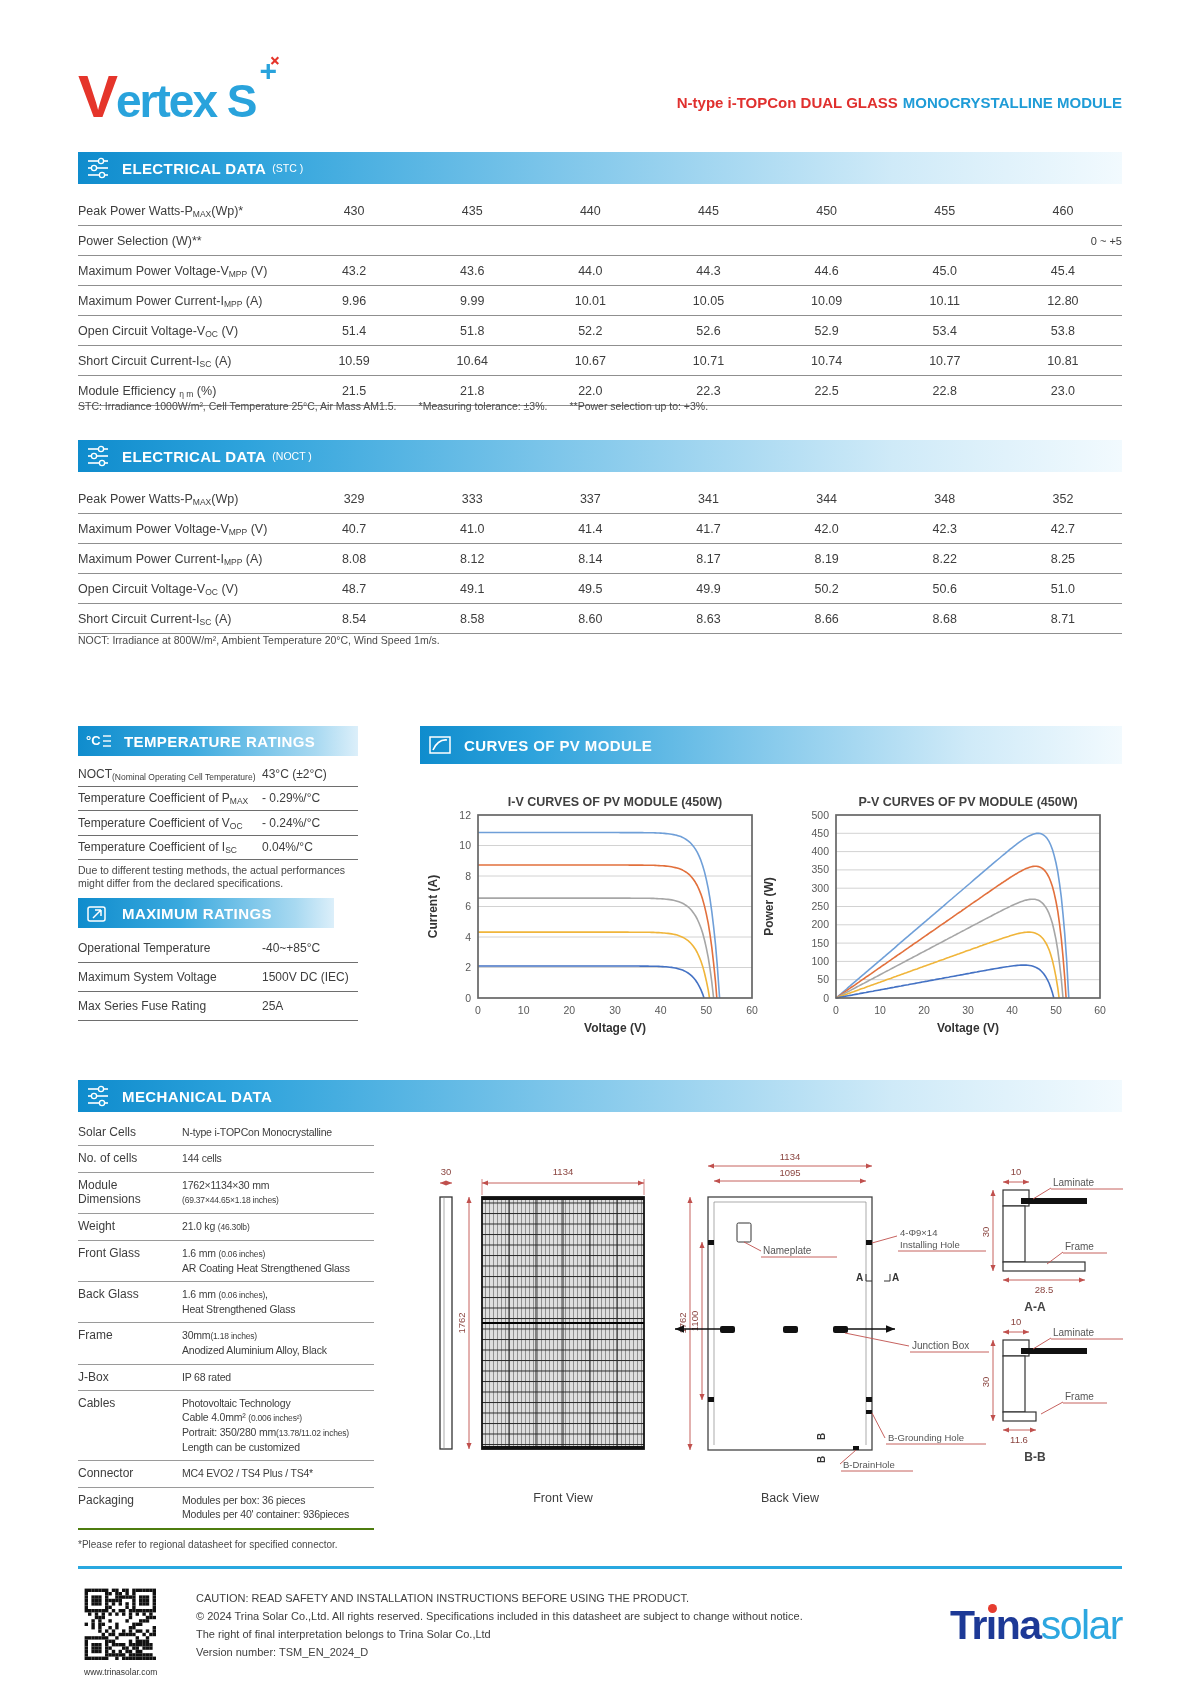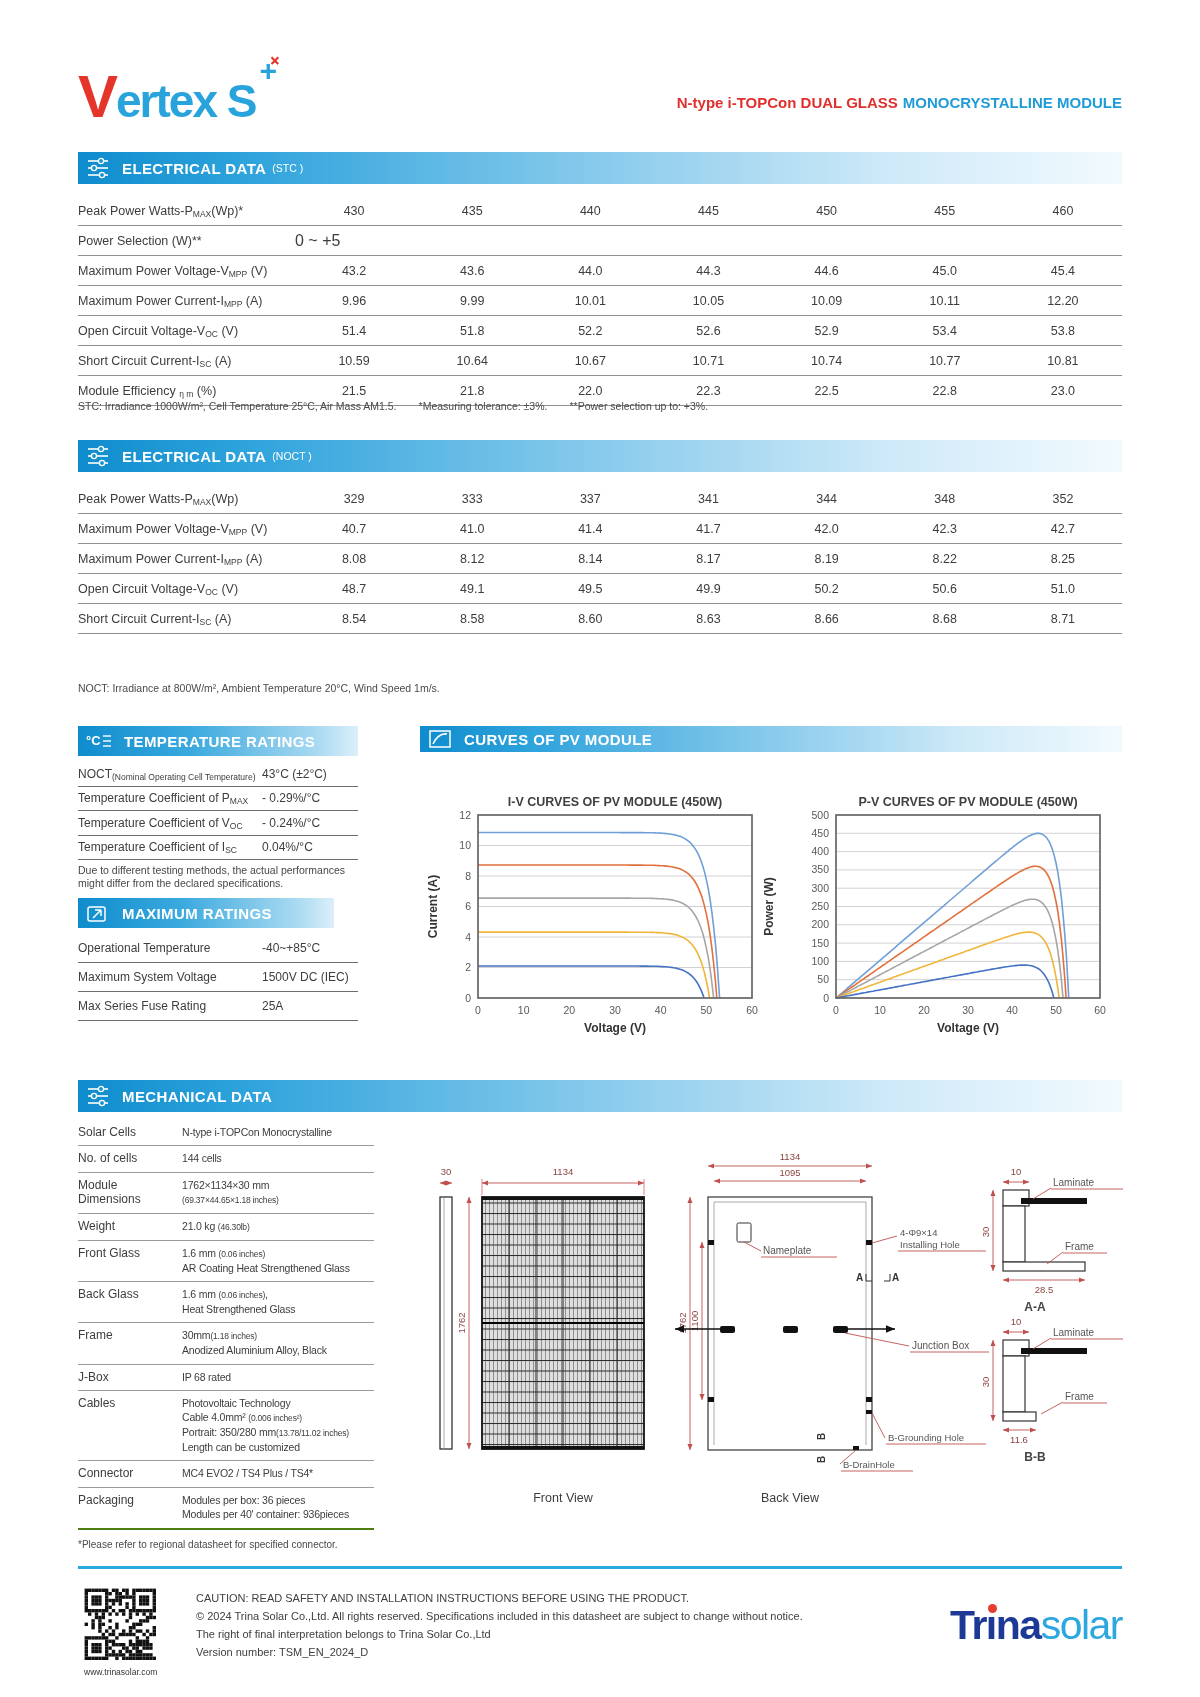--- a/index.html
+++ b/index.html
@@ -17,7 +17,7 @@
   .spec-row{display:flex;align-items:center;height:29px;border-bottom:1px solid #8f8f8f;}
   .spec-label{width:217px;font-size:12.5px;color:#3d3d3d;white-space:nowrap;}
   .spec-val{flex:1;text-align:center;font-size:12.5px;}
-  .spec-center{flex:1;text-align:left;font-size:16px;}
+  .spec-center{flex:1;text-align:right;font-size:11px;}
   .sub{font-size:8.5px;position:relative;top:2px;}
   .footnote{font-size:10.5px;color:#4a4a4a;display:flex;gap:22px;white-space:nowrap;}
   .footnote1{font-size:10.5px;color:#4a4a4a;white-space:nowrap;}

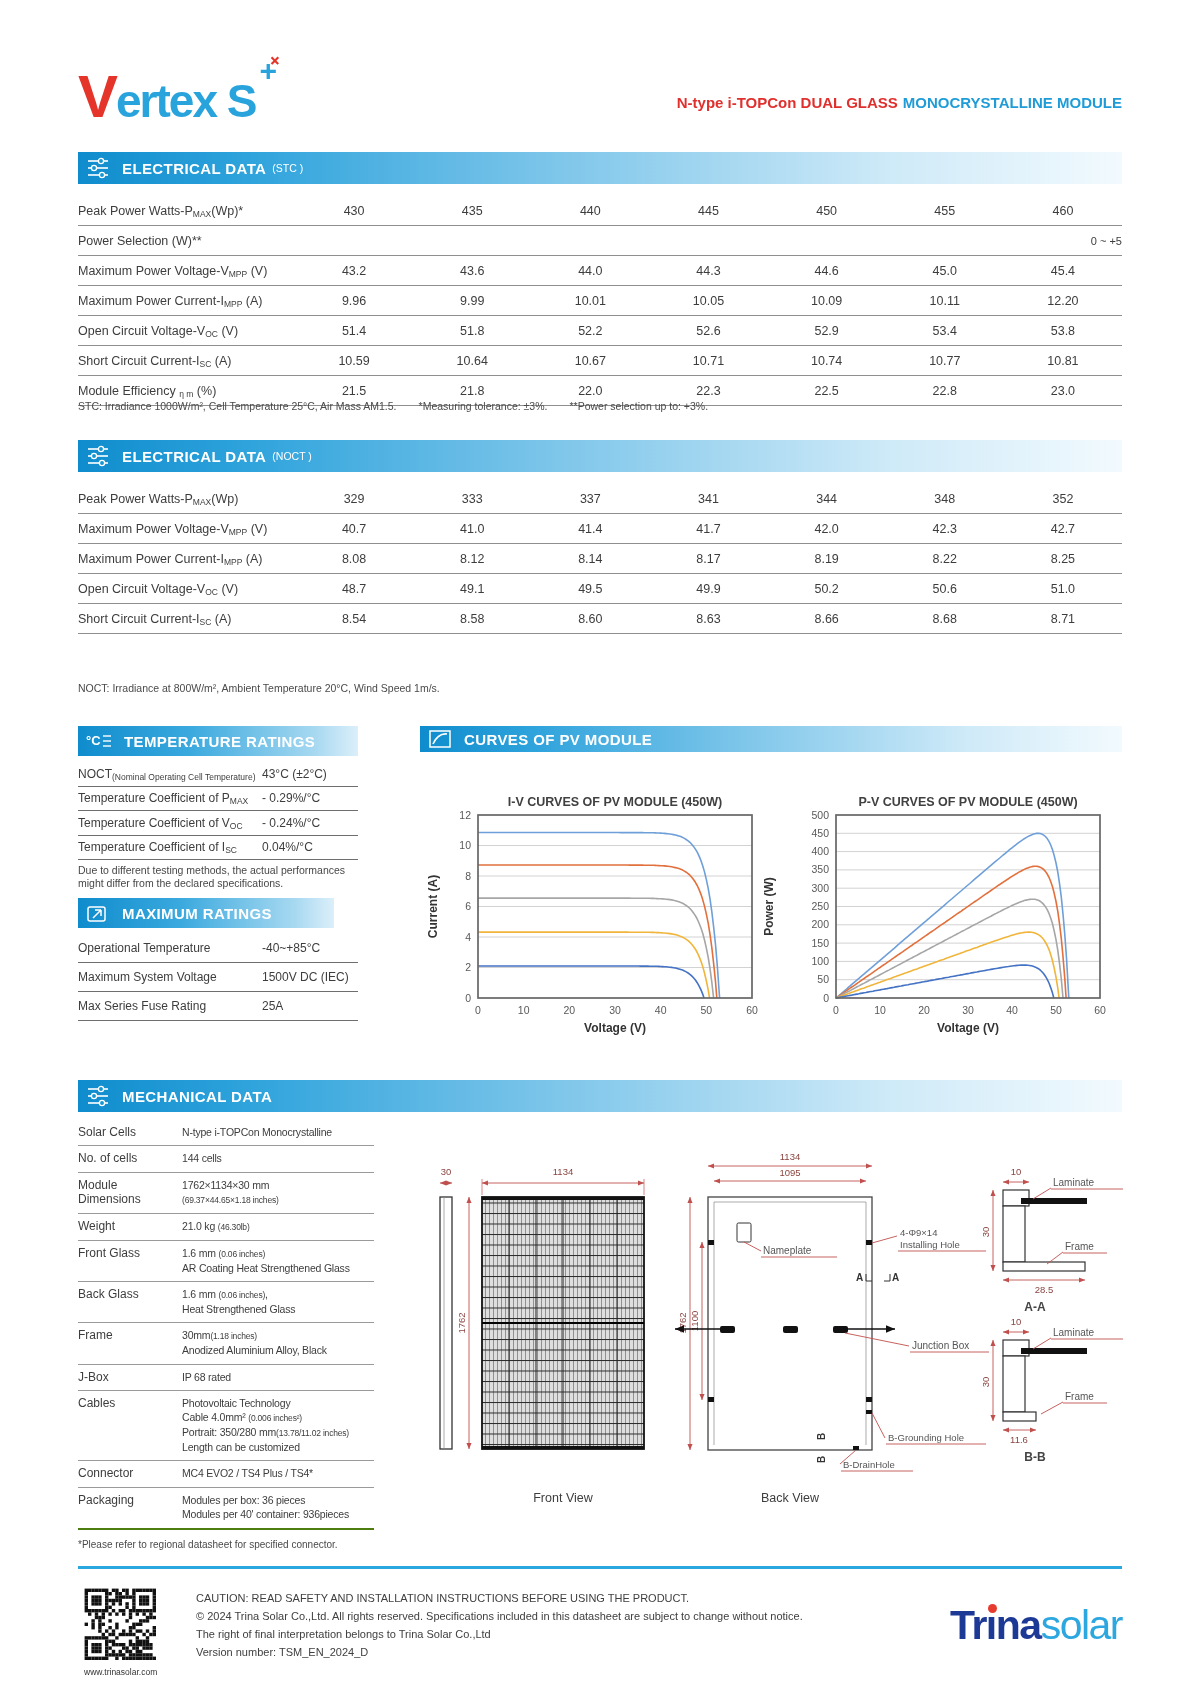--- a/index.html
+++ b/index.html
@@ -111,7 +111,7 @@
       <div class="spec-val">10.05</div>
       <div class="spec-val">10.09</div>
       <div class="spec-val">10.11</div>
-      <div class="spec-val">12.20</div>
+      <div class="spec-val">12.80</div>
     </div>
     <div class="spec-row">
       <div class="spec-label"><span>Open Circuit Voltage-V</span><span class="sub">OC</span><span> (V)</span></div>

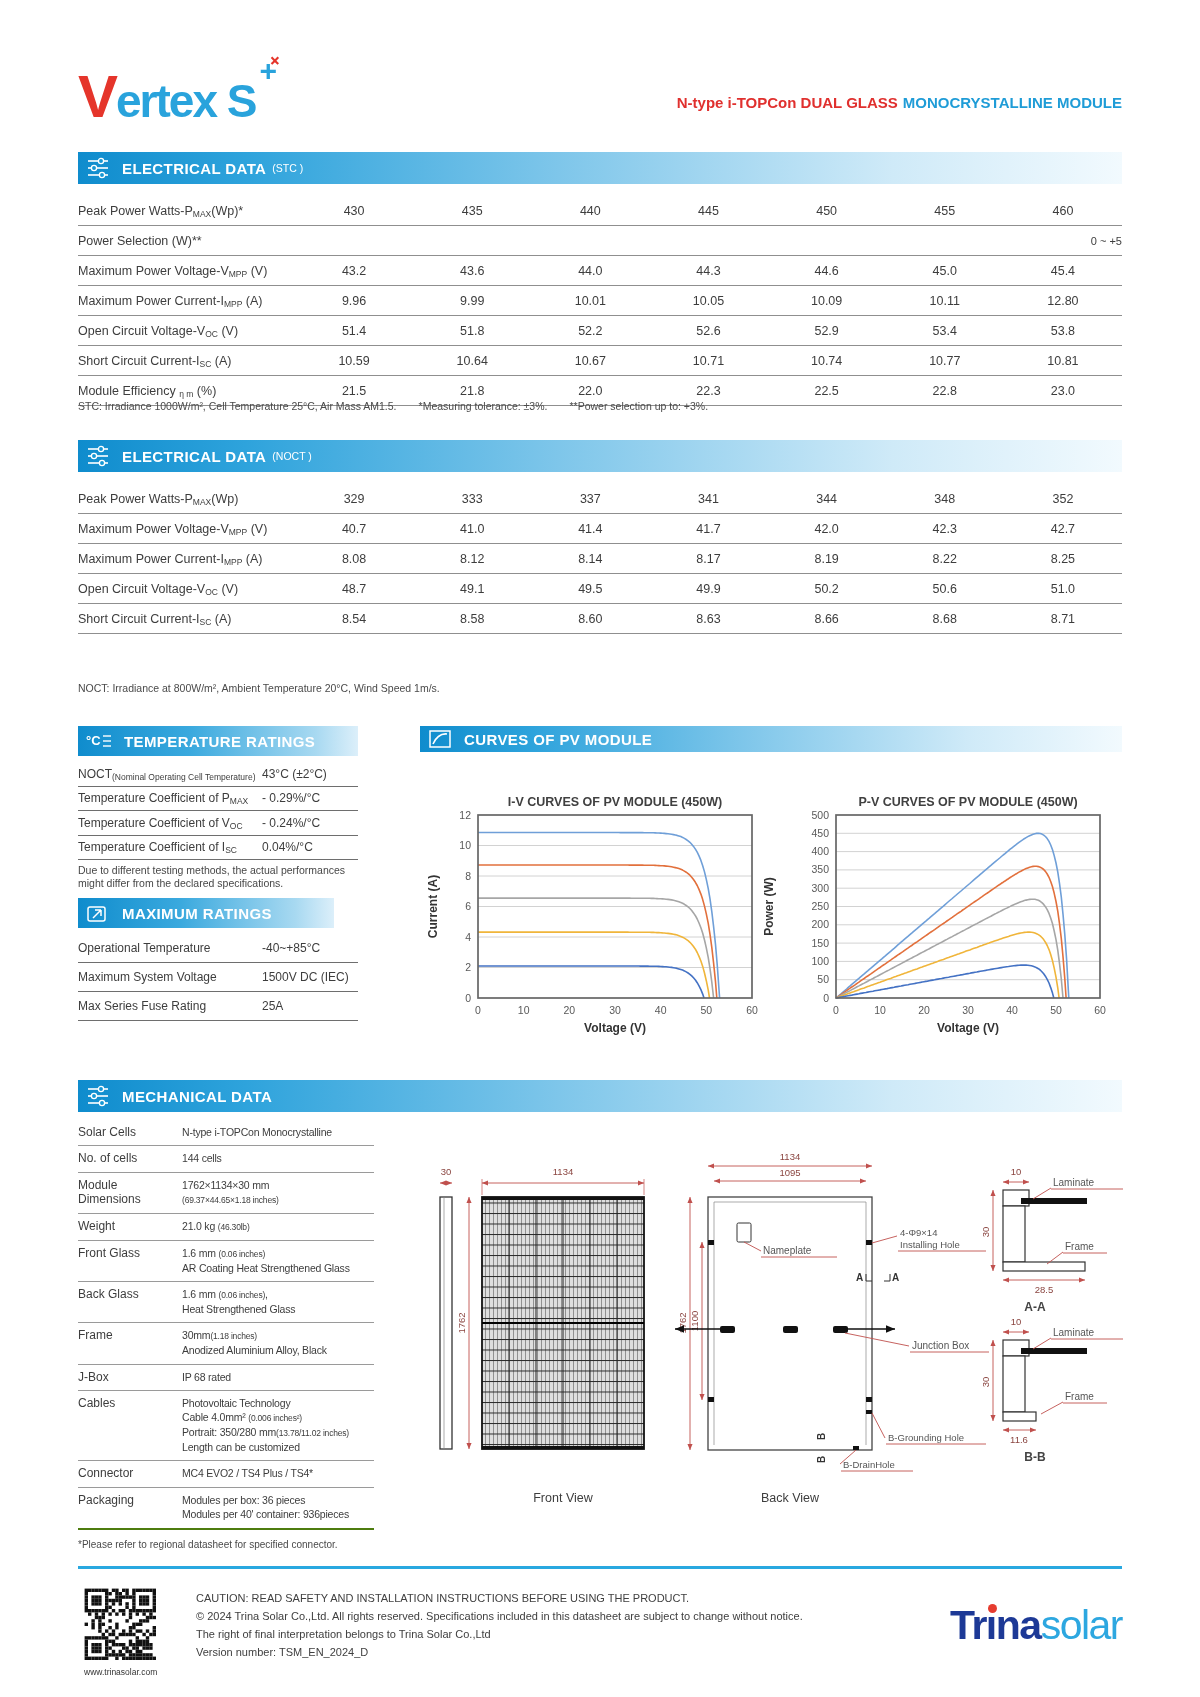--- a/index.html
+++ b/index.html
@@ -216,7 +216,7 @@
       <div class="spec-val">8.71</div>
     </div>
   </div>
-<div class="footnote1 abs" style="left:78px;top:634px;margin-top:48px;">NOCT: Irradiance at 800W/m², Ambient Temperature 20°C, Wind Speed 1m/s.</div>
+<div class="footnote1 abs" style="left:78px;top:634px;">NOCT: Irradiance at 800W/m², Ambient Temperature 20°C, Wind Speed 1m/s.</div>
 
 <div class="bar abs" style="left:78px;top:726px;width:280px;height:30px;background:linear-gradient(90deg,#0f8ccd,#3aa9de 40%,#a8d9f1 85%,#dceffa 100%);">
   <svg class="bar-icon" width="26" height="20" viewBox="0 0 26 20">

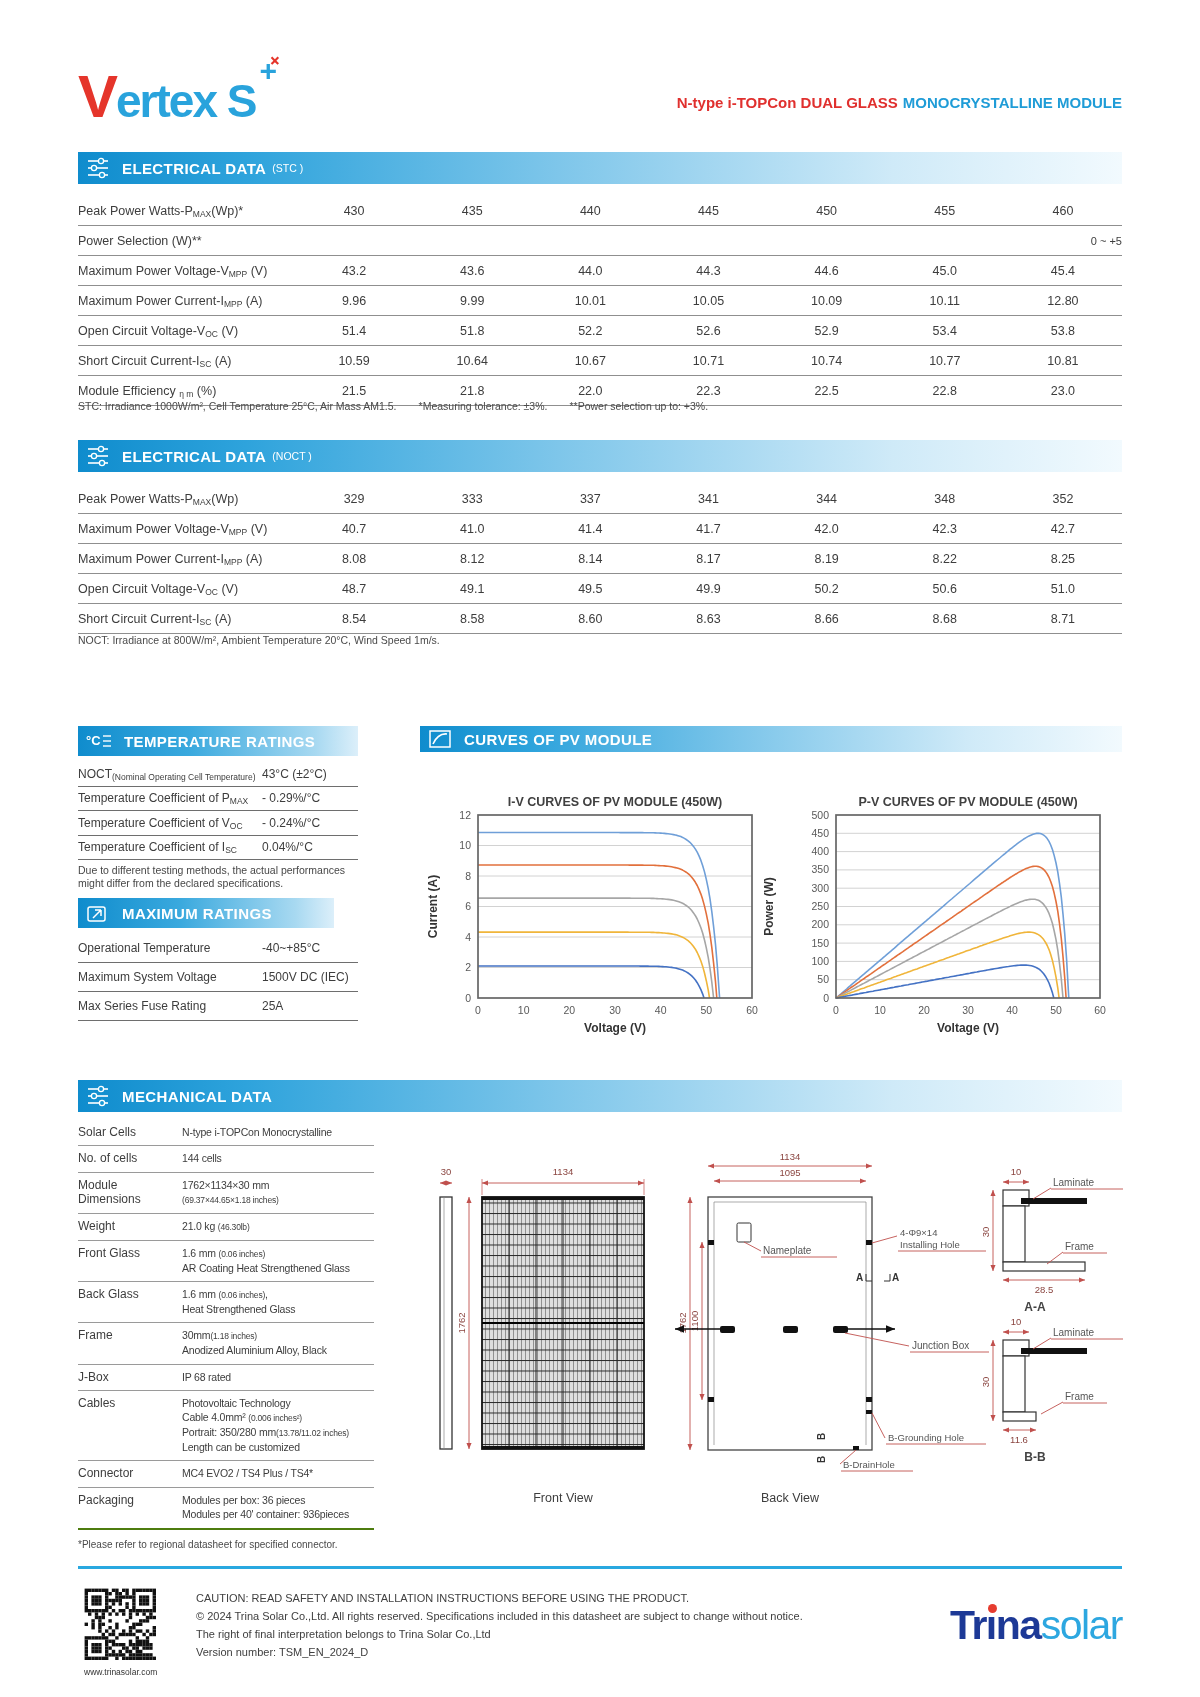--- a/index.html
+++ b/index.html
@@ -271,7 +271,7 @@
     </div>
   </div>
 
-<div class="bar abs" style="left:420px;top:726px;width:702px;height:26px;">
+<div class="bar abs" style="left:420px;top:726px;width:702px;height:38px;">
   <svg class="bar-icon" width="24" height="20" viewBox="0 0 24 20">
       <rect x="2" y="2" width="20" height="16" stroke="#fff" fill="none" stroke-width="1.5"></rect>
       <path d="M5 15 Q10 4 19 5" stroke="#fff" fill="none" stroke-width="1.6"></path>

